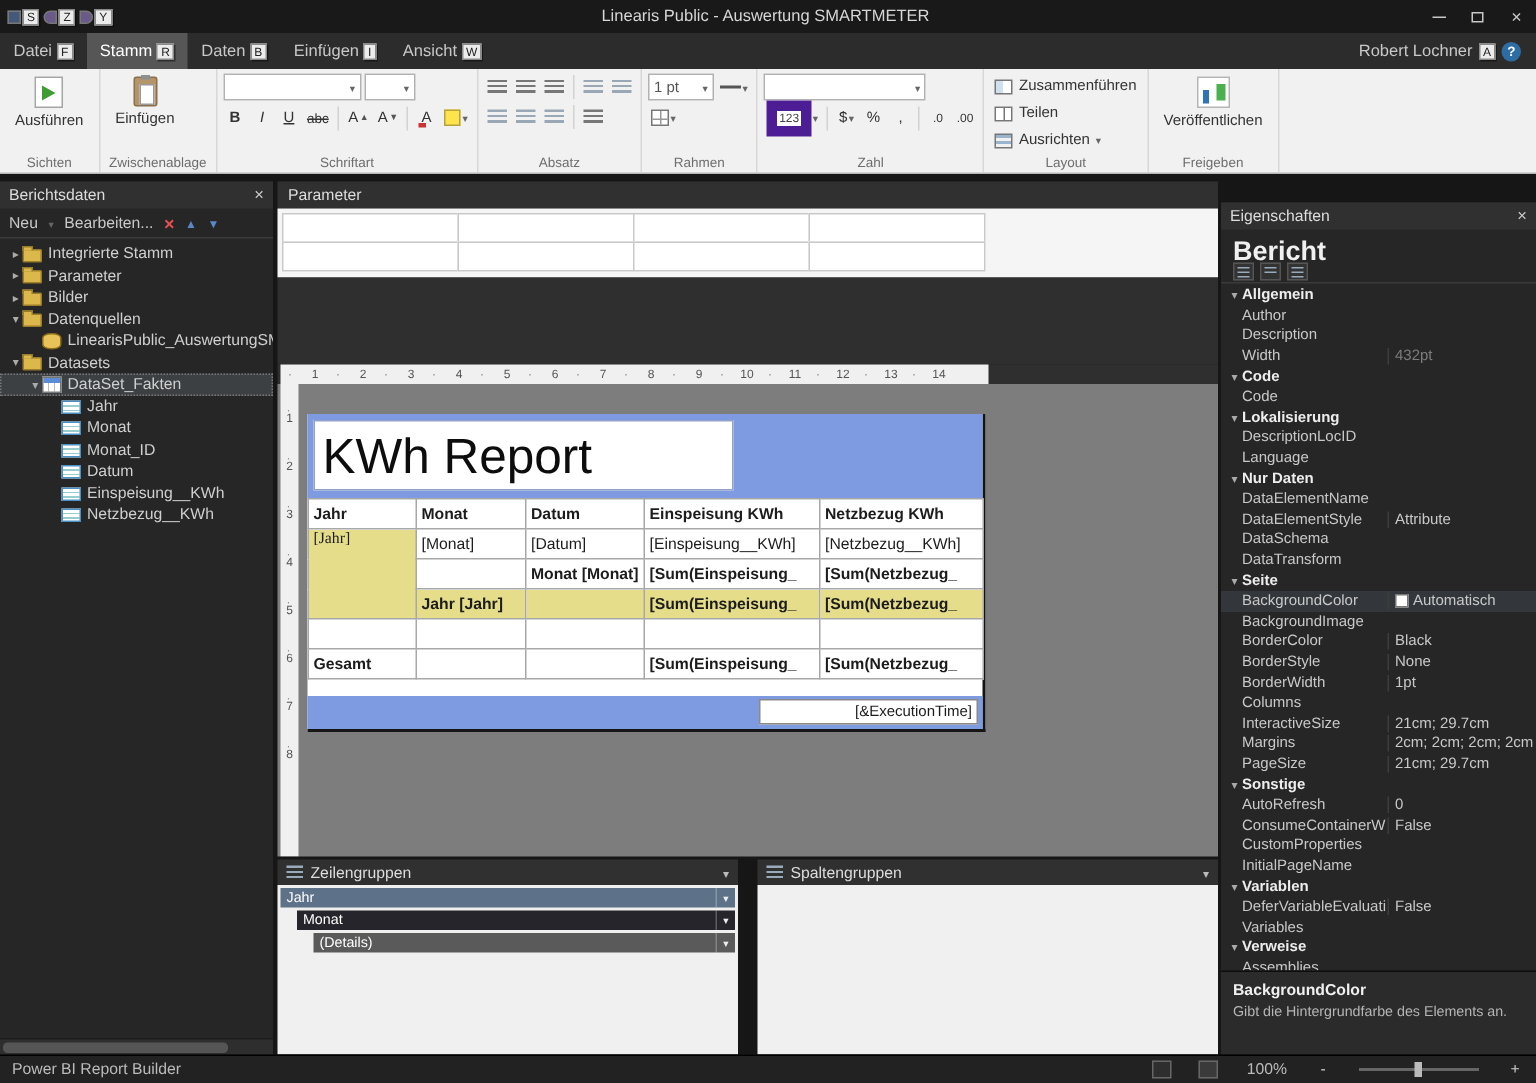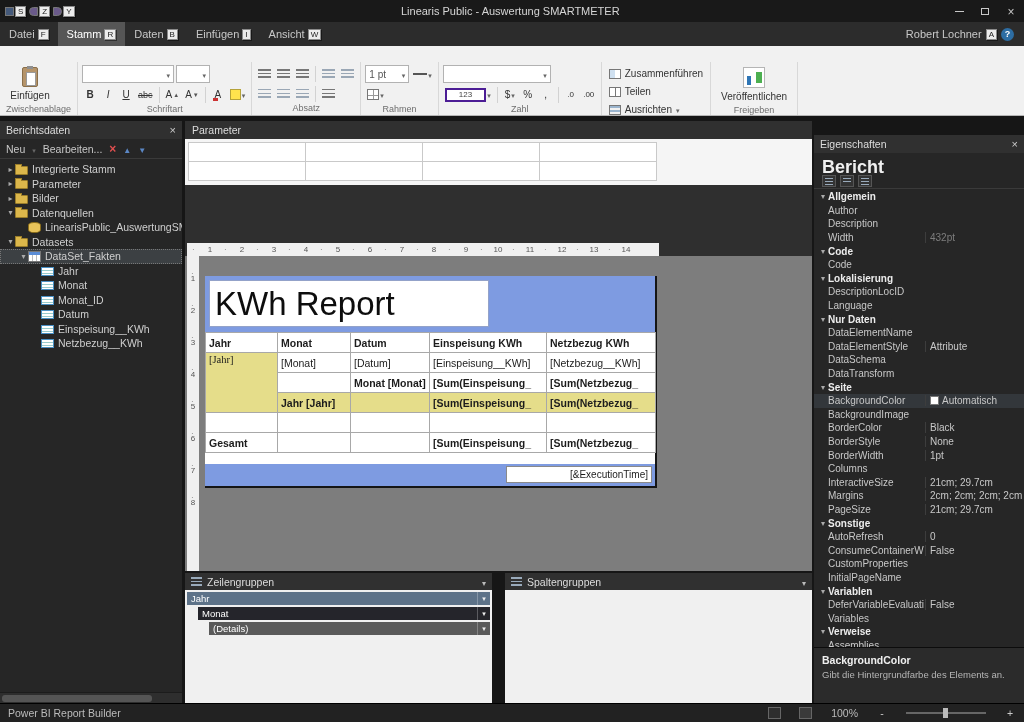--- a/index.html
+++ b/index.html
@@ -31,7 +31,7 @@
 
   
   .ribbon{position:absolute;left:0;top:46px;right:0;height:70px;background:#f1f1f1;border-bottom:1px solid #b5b5b5;display:flex;}
-  .rgroup{display:flex;flex-direction:column;border-right:1px solid #d8d8d8;padding:3px 4px 1px 4px;margin-top:16px;}
+  .rgroup{display:flex;flex-direction:column;border-right:1px solid #d8d8d8;padding:3px 4px 1px 4px;}
   .rbody{flex:1;display:flex;align-items:flex-start;gap:3px;}
   .rcol{display:flex;flex-direction:column;gap:3px;}
   .rrow{display:flex;align-items:center;gap:2px;}

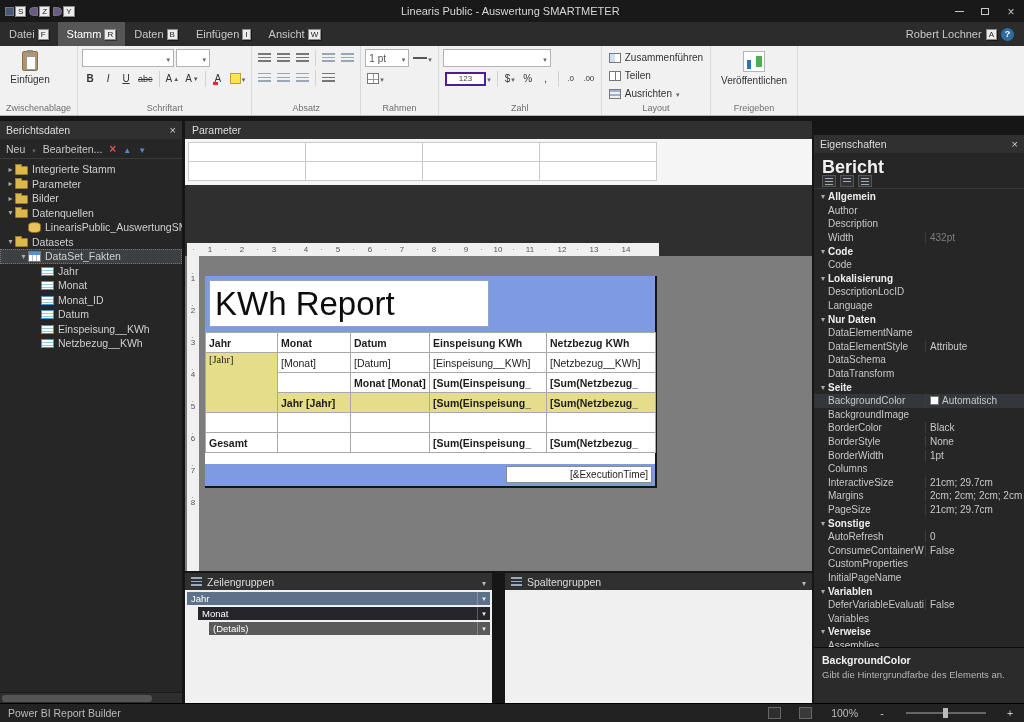--- a/index.html
+++ b/index.html
@@ -232,6 +232,15 @@
 
   <div class="ribbon">
 
+    <div class="rgroup">
+      <div class="rbody">
+        <div class="bigbtn">
+          <span class="ic-run"></span>
+          <span>Ausführen</span>
+        </div>
+      </div>
+      <div class="rgroup-label">Sichten</div>
+    </div>
 
     <div class="rgroup">
       <div class="rbody">

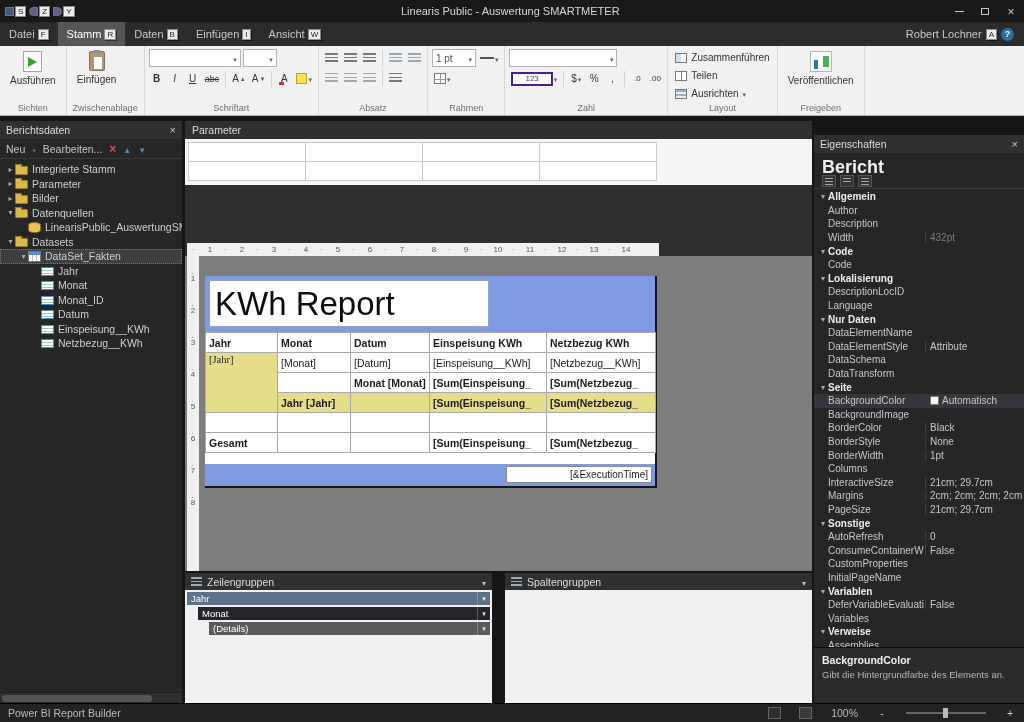--- a/index.html
+++ b/index.html
@@ -64,7 +64,7 @@
   .ic-linestyle{width:14px;height:2px;background:#555;display:inline-block;}
   .ic-publish{width:22px;height:21px;background:#fff;border:1px solid #b5b5b5;position:relative;}
   .ic-publish::before{content:"";position:absolute;bottom:2px;left:3px;width:4px;height:9px;background:#2e75b5;box-shadow:5px 2px 0 -2px #e0a12f,10px -3px 0 1px #4caf50;}
-  .ic-123{font-size:8px;color:#444;border:2px solid #4c1d95;background:#fff;padding:0 12px;line-height:10px;}
+  .ic-123{font-size:8px;color:#444;border:7px solid #4c1d95;background:#fff;padding:0 1px;line-height:10px;}
 
   
   .main{position:absolute;left:0;top:116px;right:0;bottom:19px;background:#161616;}

